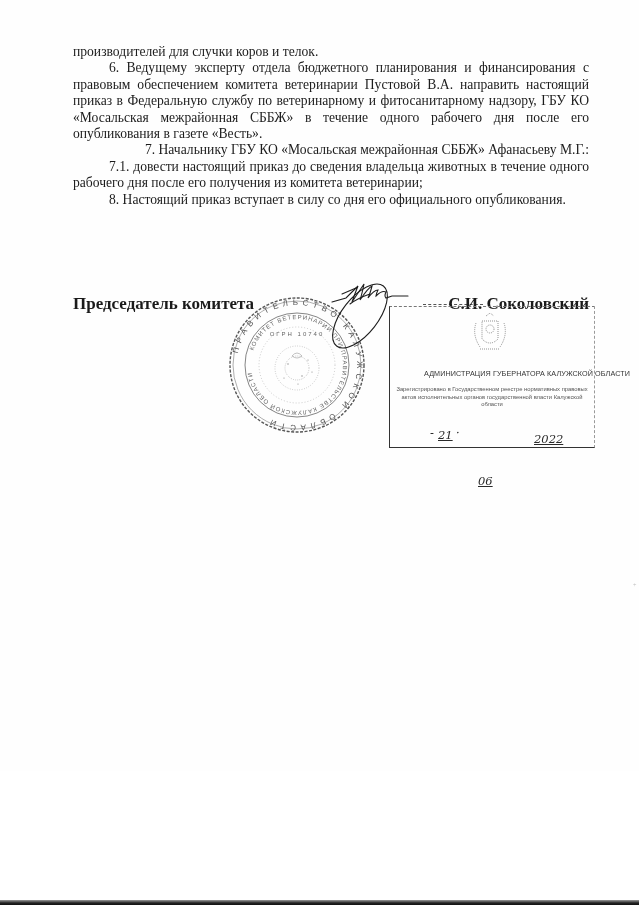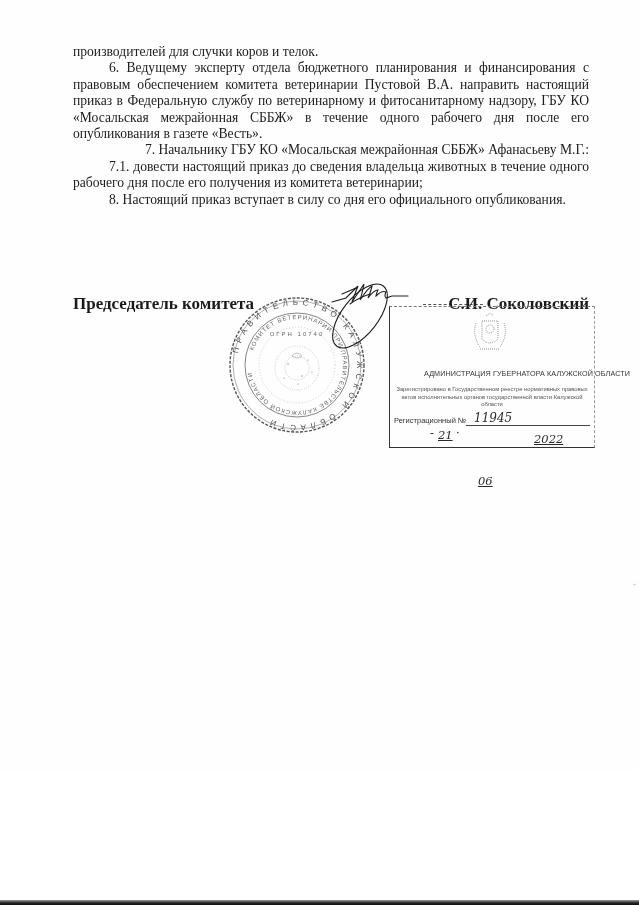--- a/index.html
+++ b/index.html
@@ -250,11 +250,6 @@
     </svg>
     <div class="stamp-org">АДМИНИСТРАЦИЯ ГУБЕРНАТОРА КАЛУЖСКОЙ ОБЛАСТИ</div>
     <div class="stamp-desc">Зарегистрировано в Государственном реестре нормативных правовых актов исполнительных органов государственной власти Калужской области</div>
-    <div class="stamp-reg-row">
-      <span class="stamp-reg-label">Регистрационный №</span>
-      <span class="stamp-reg-line"></span>
-      <span class="stamp-reg-number">11945</span>
-    </div>
     <div class="stamp-date-row">
       <span class="date-sep">-</span>
       <span class="date-day">21</span>

